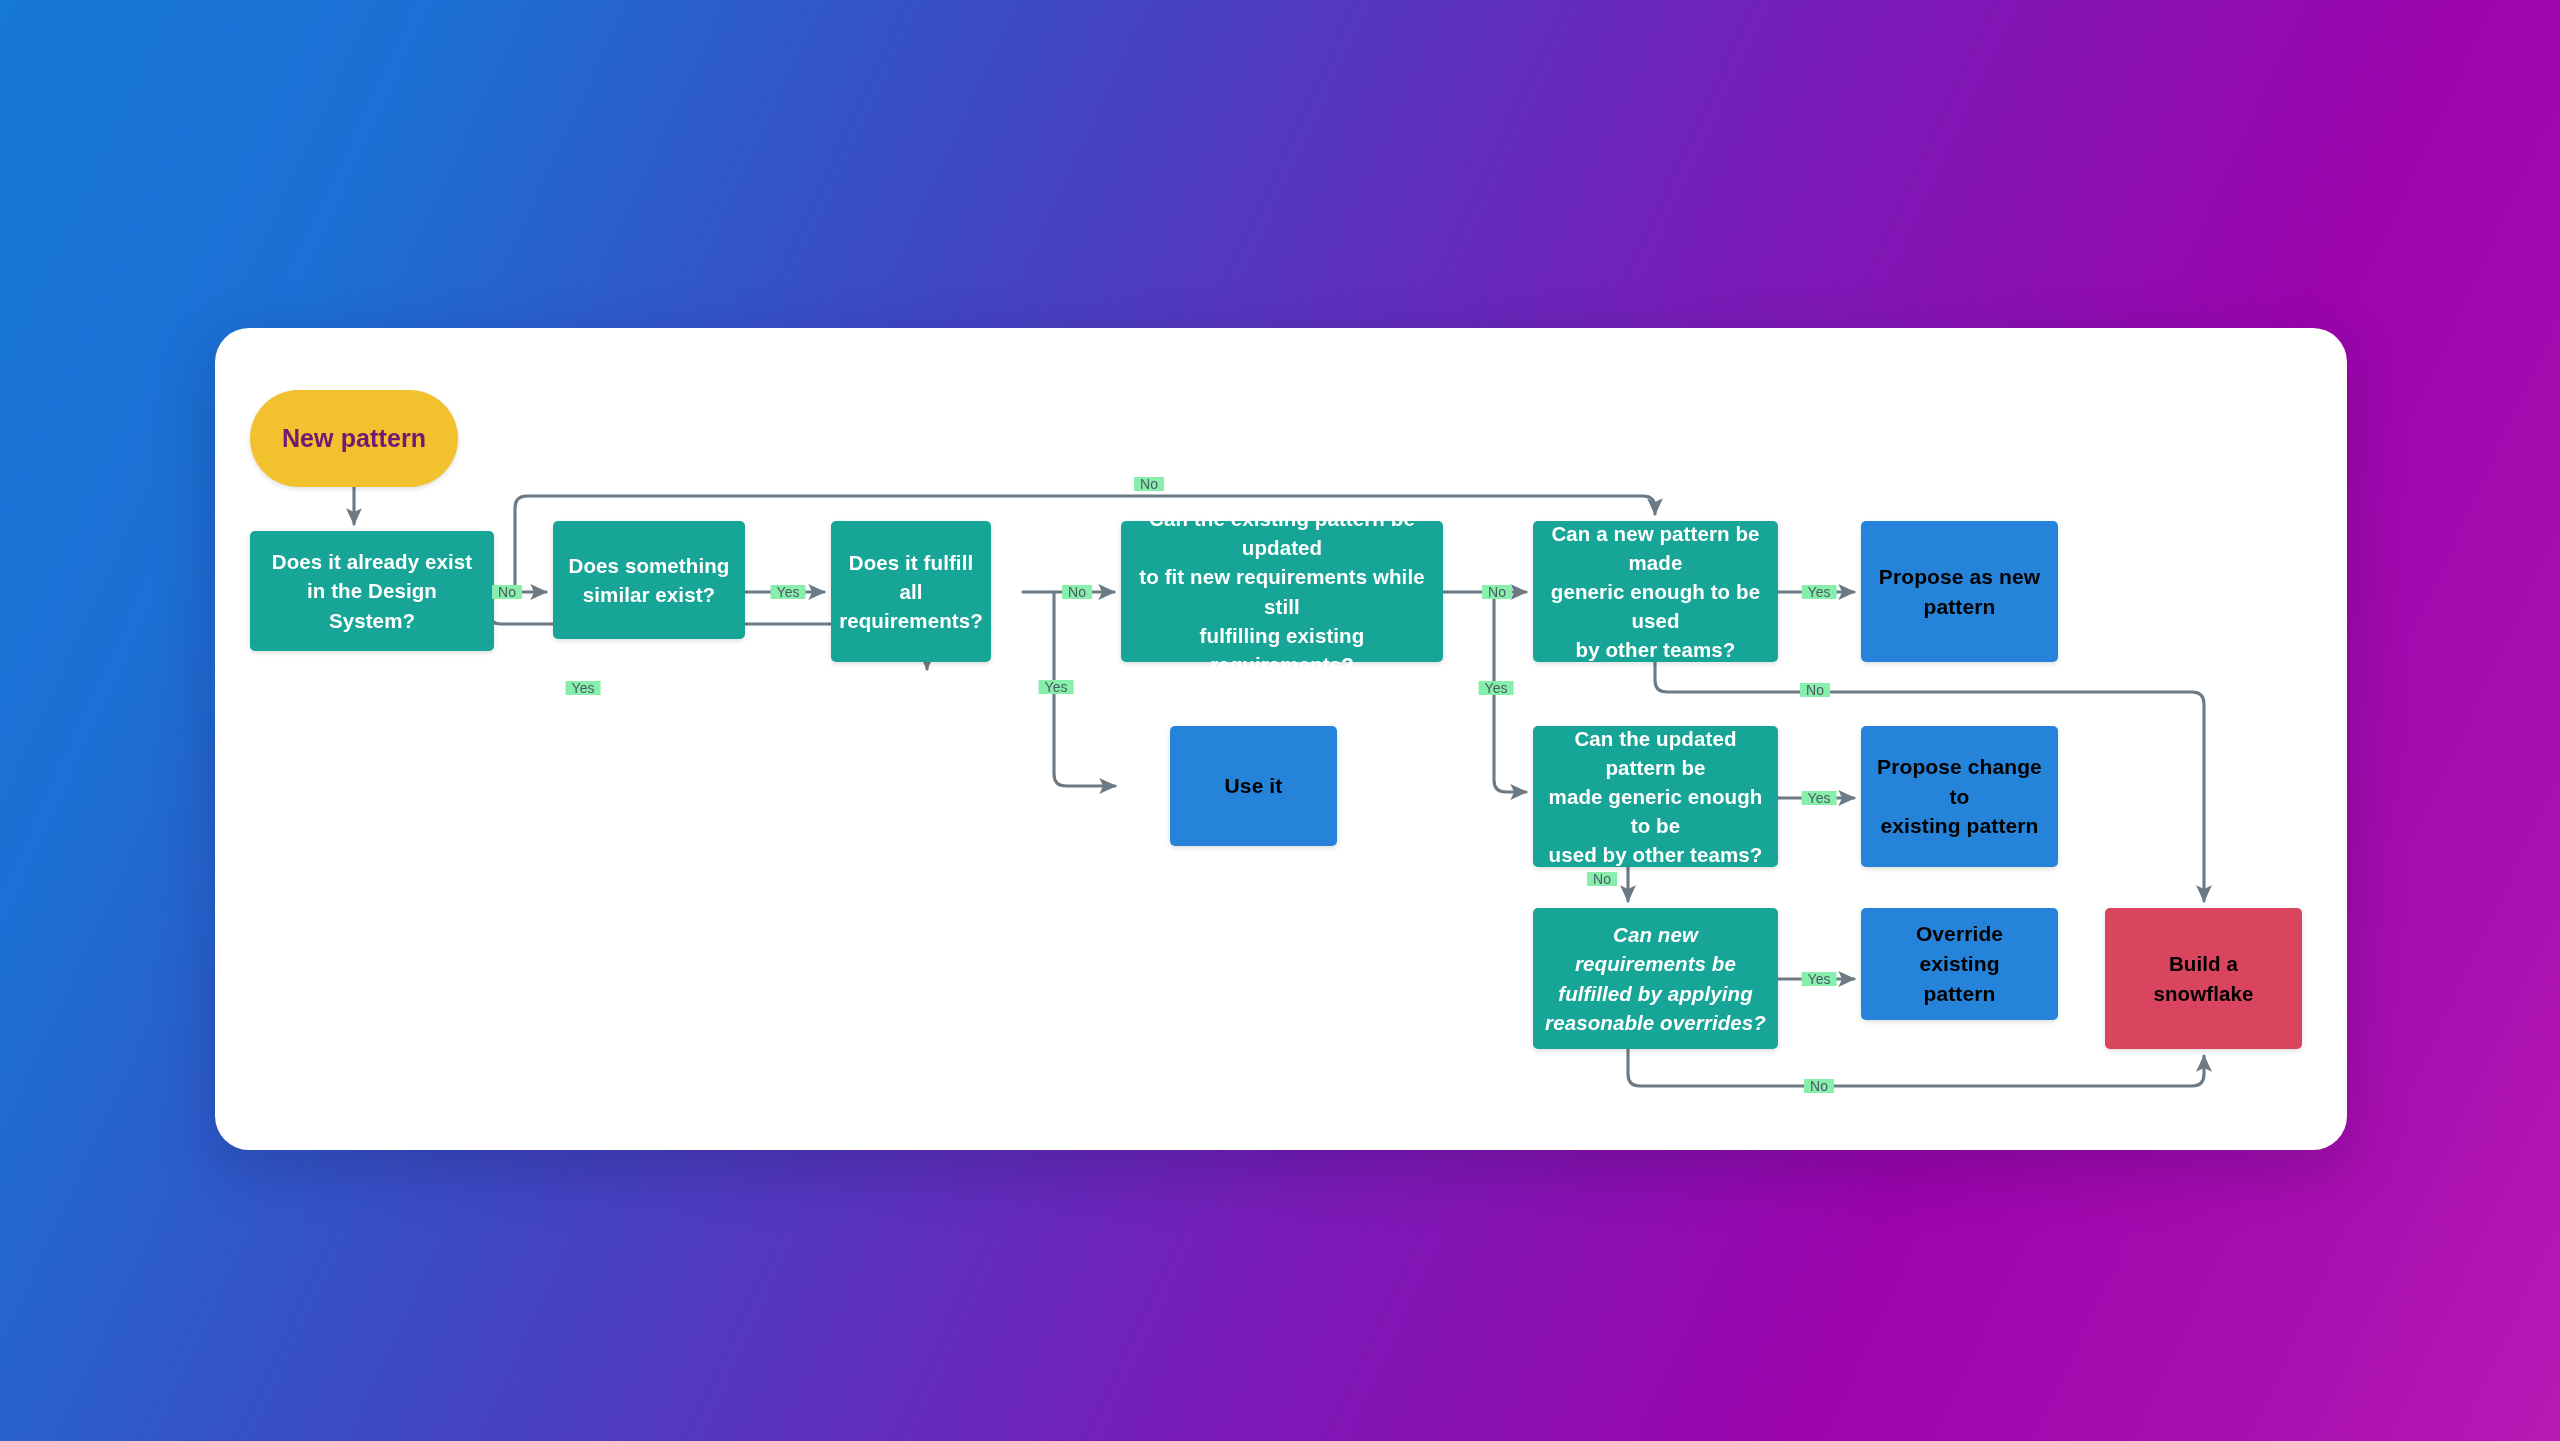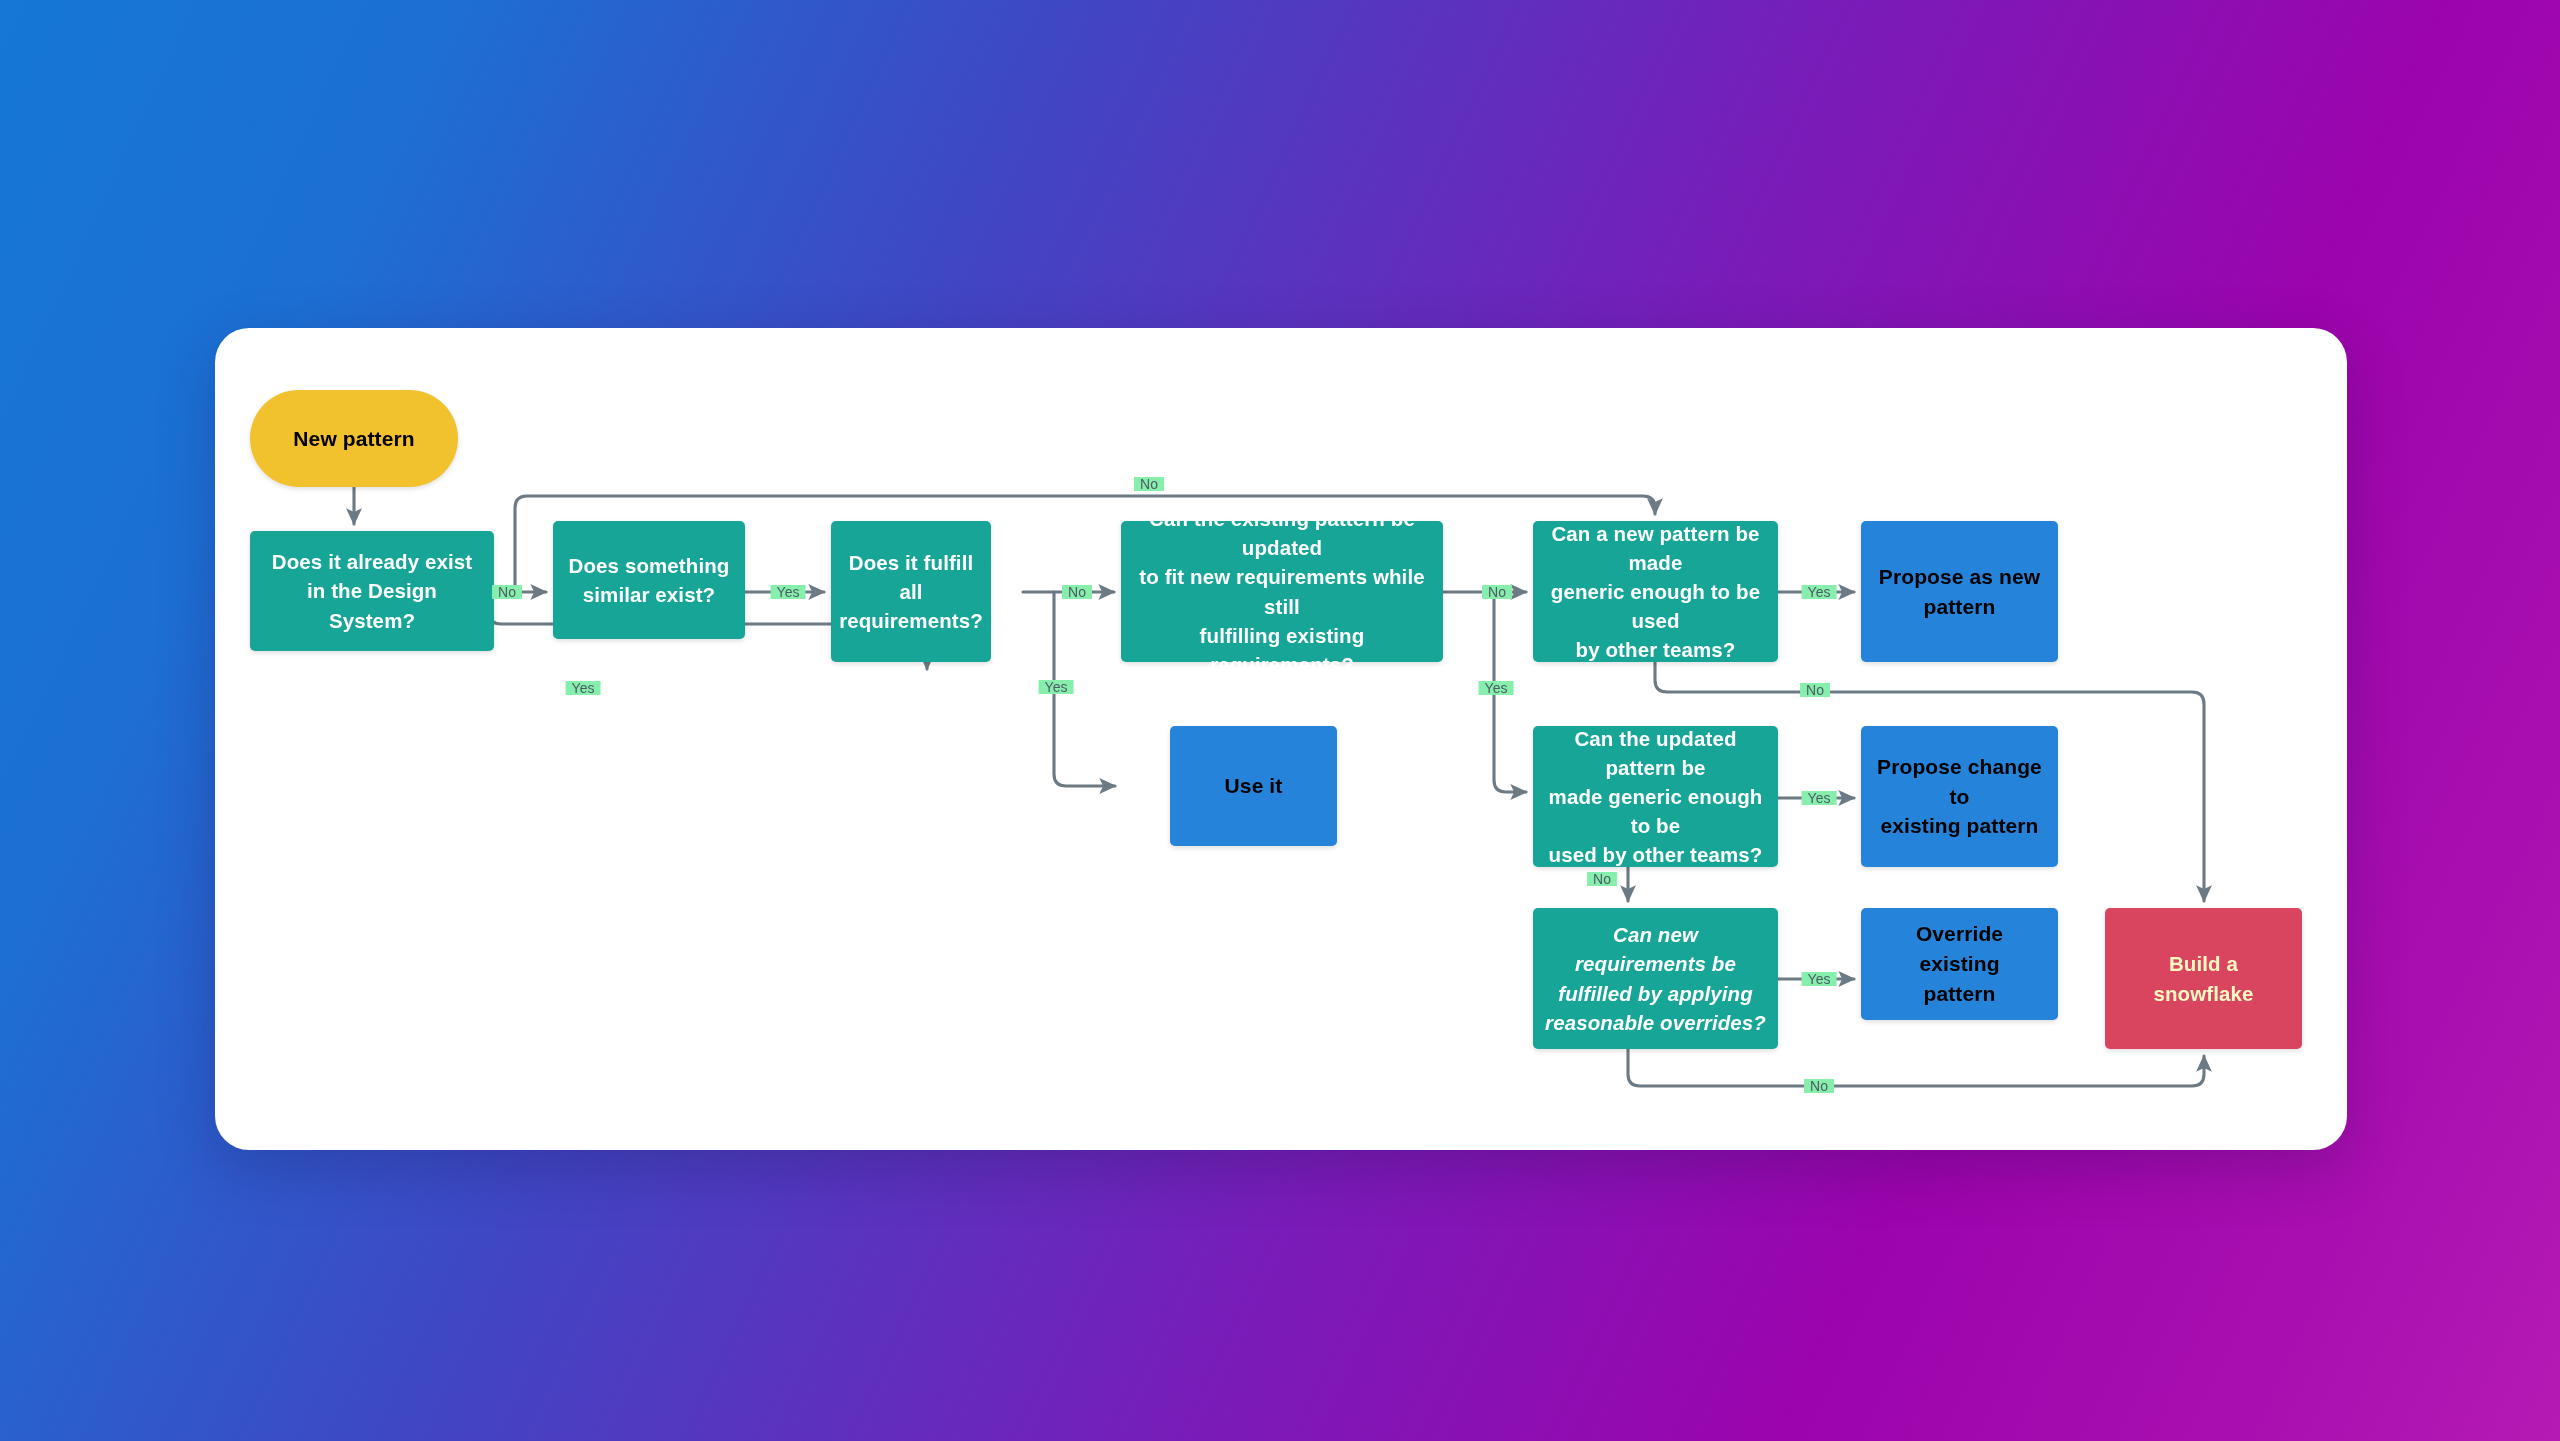--- a/index.html
+++ b/index.html
@@ -26,7 +26,7 @@
   .n-red{background:#d9455e;}
   .n-red .txt{color:#fef9c3;font-size:20.5px;}
   .n-pill{background:#f2c12e;border-radius:50px;}
-  .n-pill .txt{color:#000000;font-size:21px;}
+  .n-pill .txt{color:#701a75;font-size:25px;}
   .elabel{position:absolute;font-size:14px;color:#4e5a63;font-weight:400;
     background:#86efac;padding:0 6px;white-space:nowrap;
     transform:translate(-50%,-50%);line-height:1;}

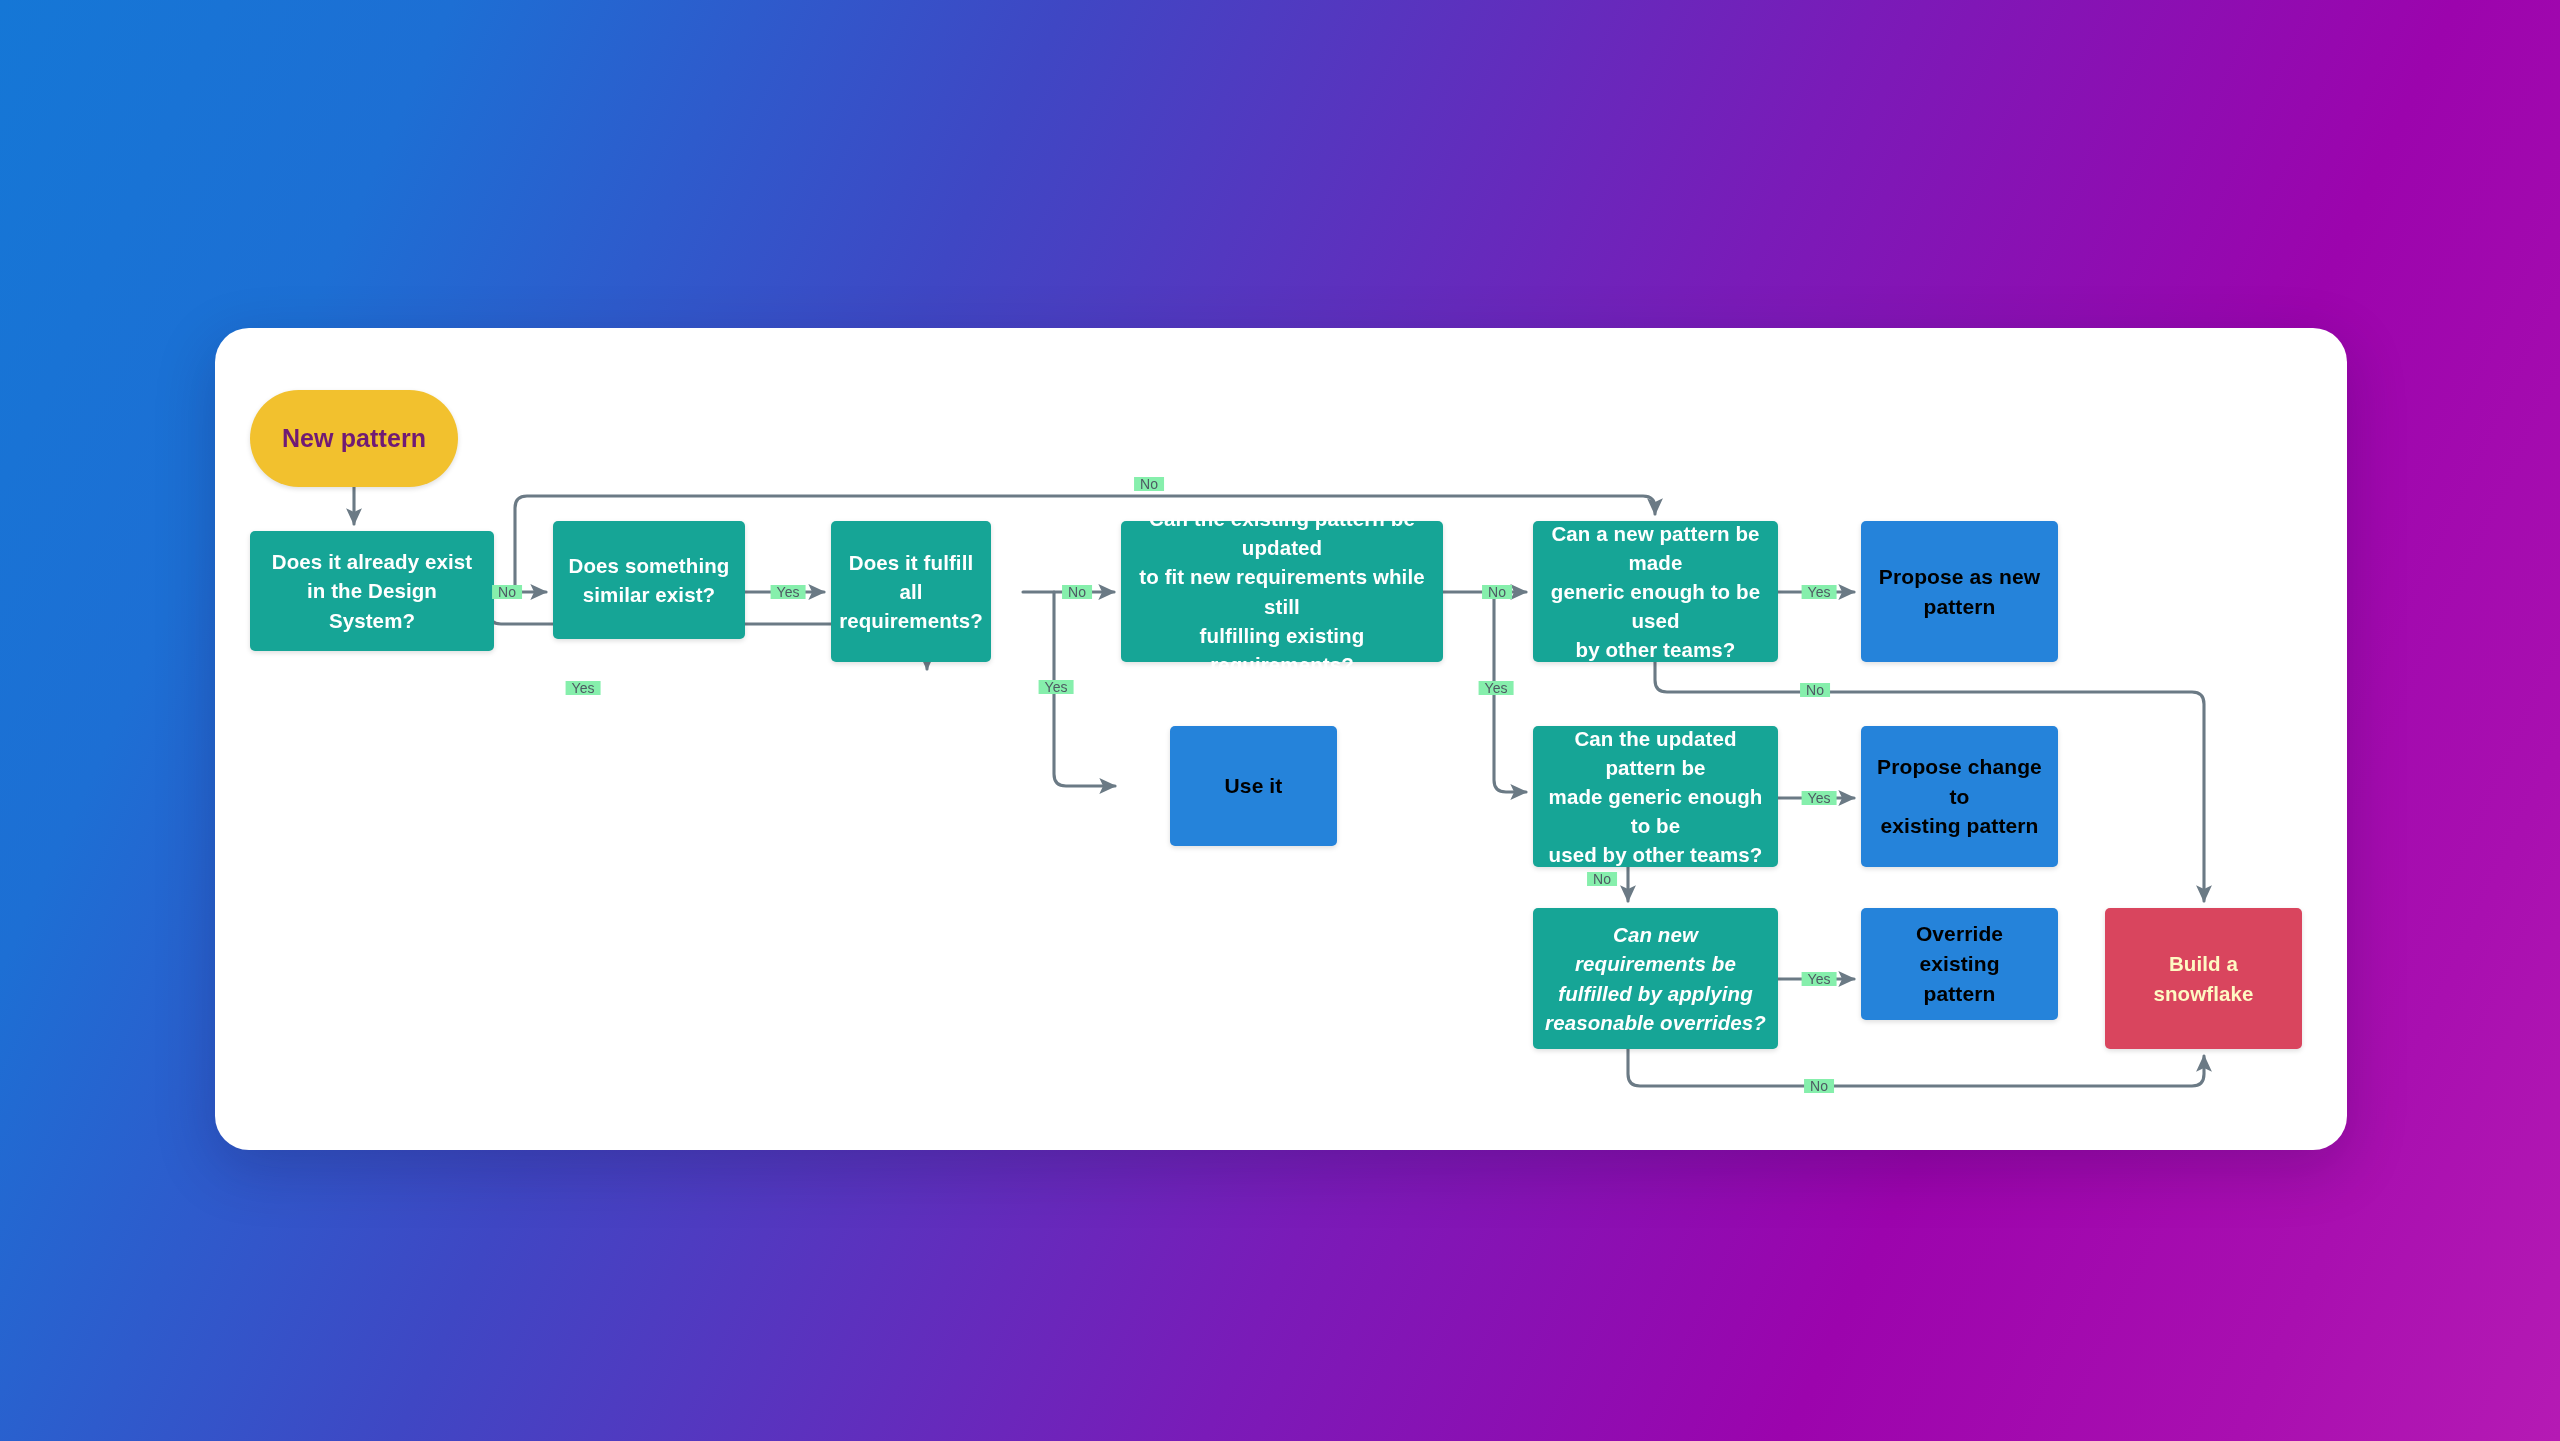--- a/index.html
+++ b/index.html
@@ -24,7 +24,7 @@
   .n-blue{background:#2583da;}
   .n-blue .txt{color:#000000;font-size:21px;}
   .n-red{background:#d9455e;}
-  .n-red .txt{color:#fef9c3;font-size:20.5px;}
+  .n-red .txt{color:#000000;font-size:20.5px;}
   .n-pill{background:#f2c12e;border-radius:50px;}
   .n-pill .txt{color:#701a75;font-size:25px;}
   .elabel{position:absolute;font-size:14px;color:#4e5a63;font-weight:400;

